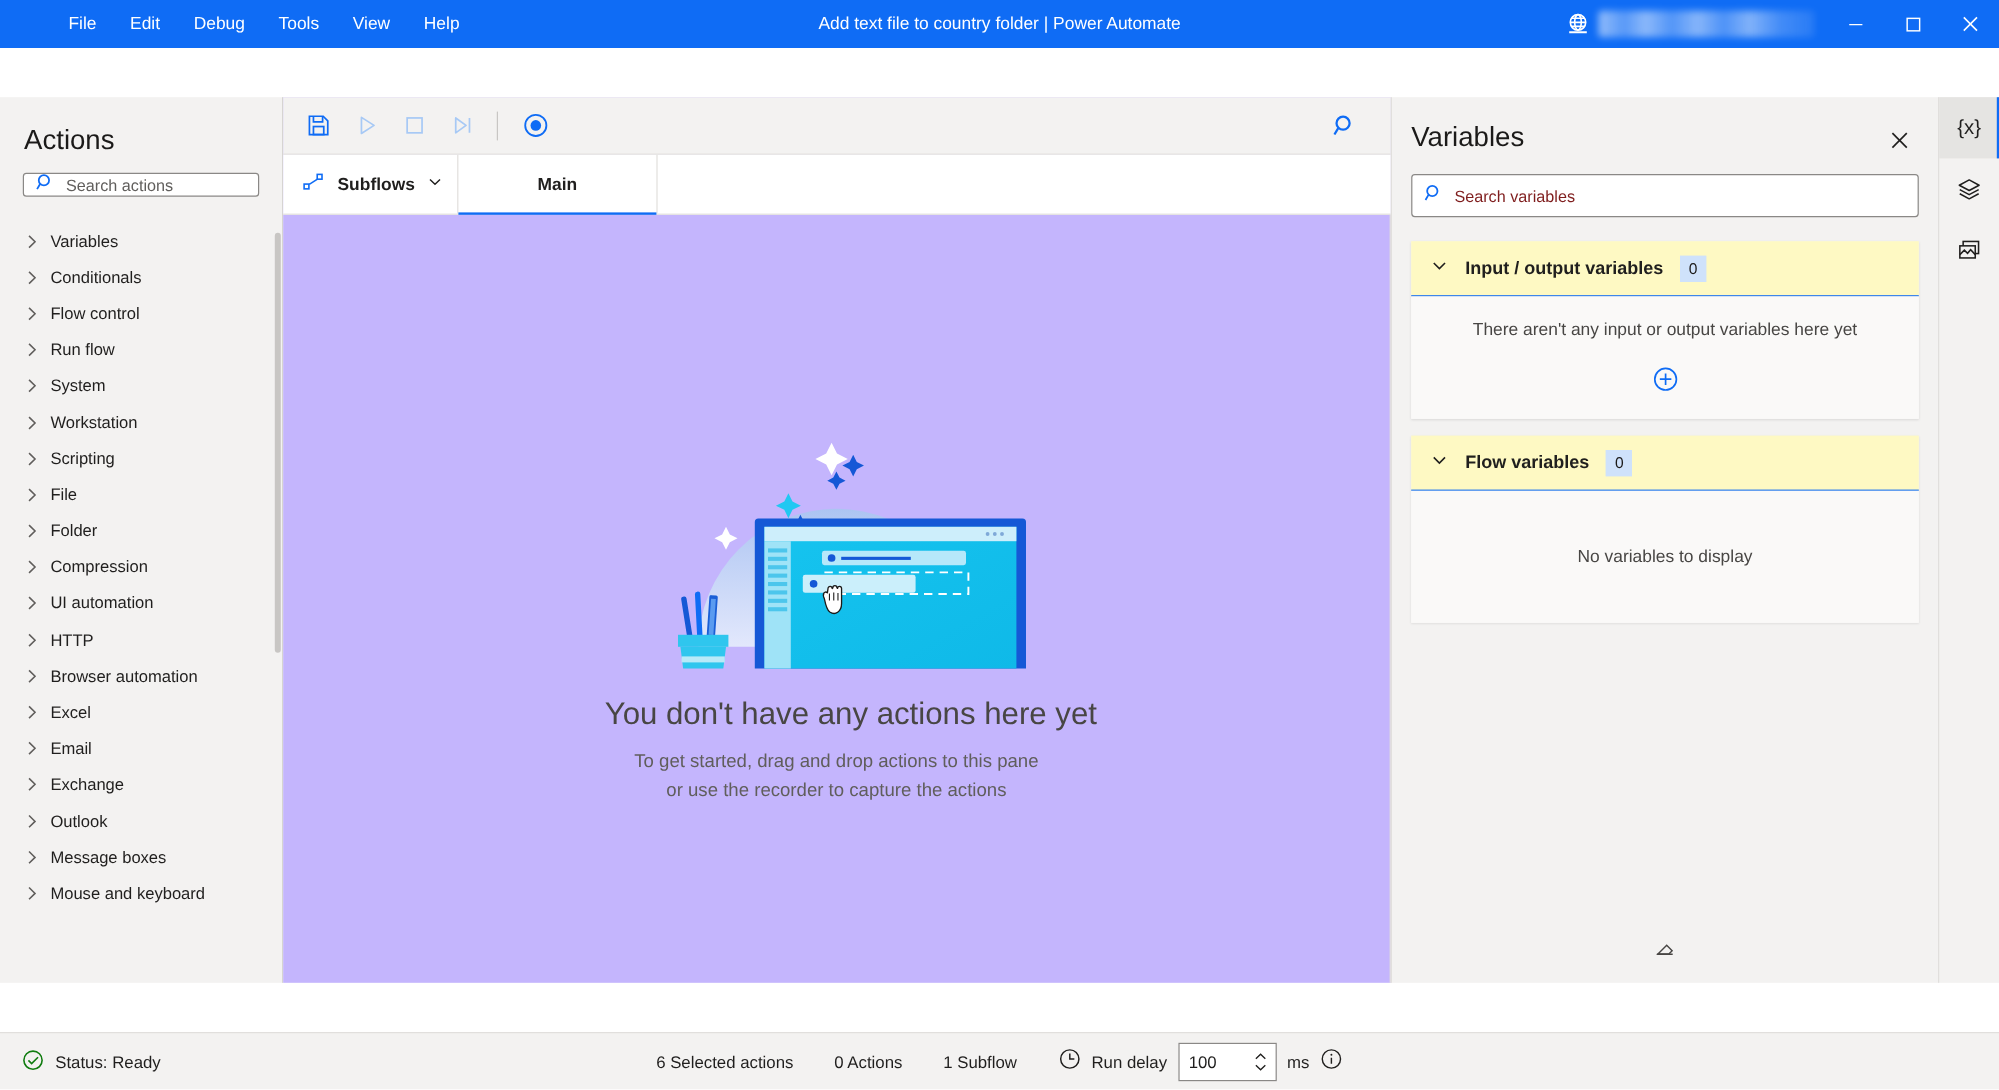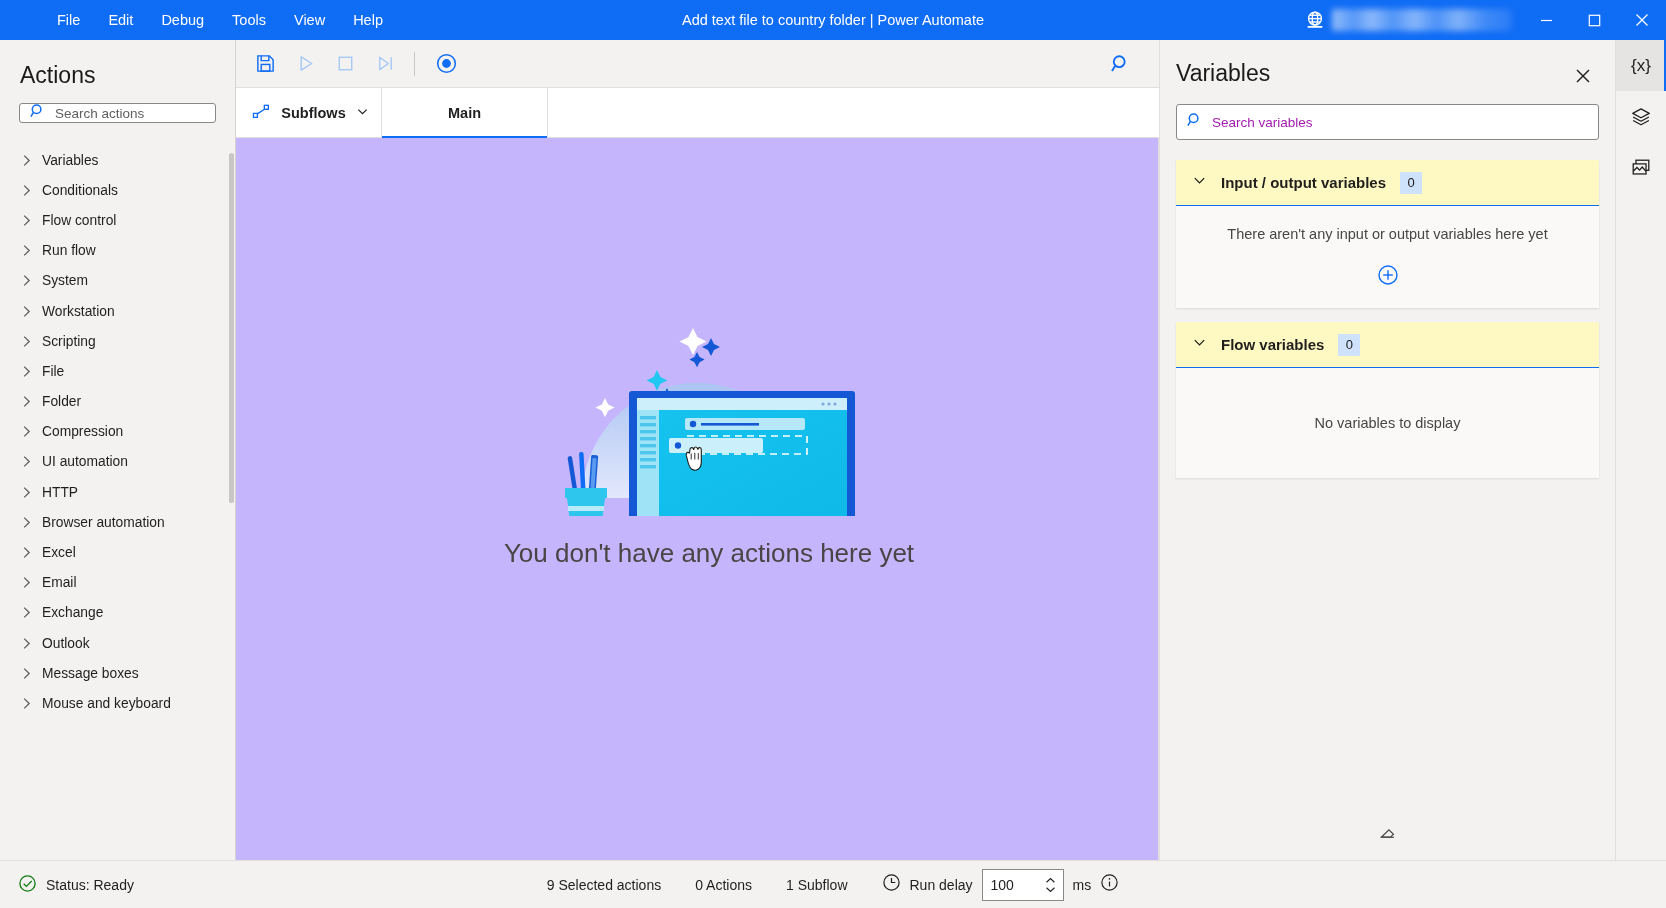--- a/index.html
+++ b/index.html
@@ -8,7 +8,7 @@
     font-family: "Liberation Sans", sans-serif;
     background: #ffffff; overflow: hidden;
   }
-  .app { width: 1666px; height: 908px; display: flex; flex-direction: column; position: relative; }
+  .app { width: 1666px; height: 908px; display: flex; flex-direction: column; position: relative; gap: 41px; }
 
   
   .titlebar {

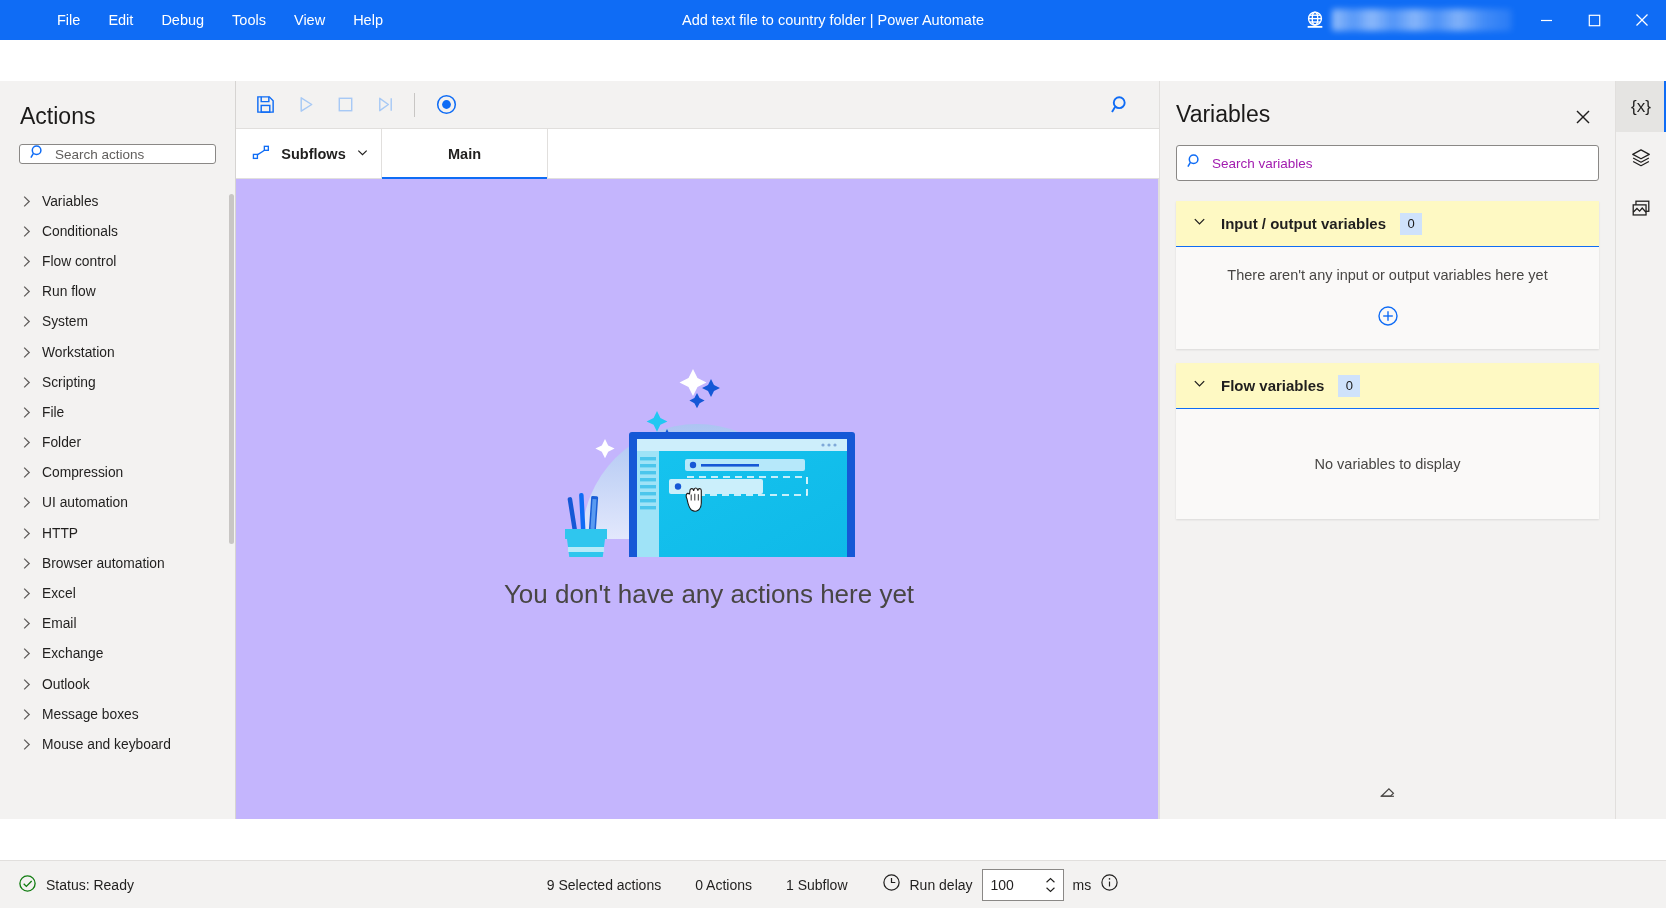--- a/index.html
+++ b/index.html
@@ -118,7 +118,7 @@
     border: 1px solid #8a8886; border-radius: 3px;
     display: flex; align-items: center; padding: 0 10px; gap: 9px;
   }
-  .vsearch .ph { font-size: 13.5px; color: #a21caf; }
+  .vsearch .ph { font-size: 13.5px; color: #7f1d1d; }
   .vgroup { margin: 0 16px 14px 16px; box-shadow: 0 1px 2px rgba(0,0,0,.10); }
   .vgroup-head {
     height: 46px; background: #fef9c3; border-bottom: 1.5px solid #0f6cf5;

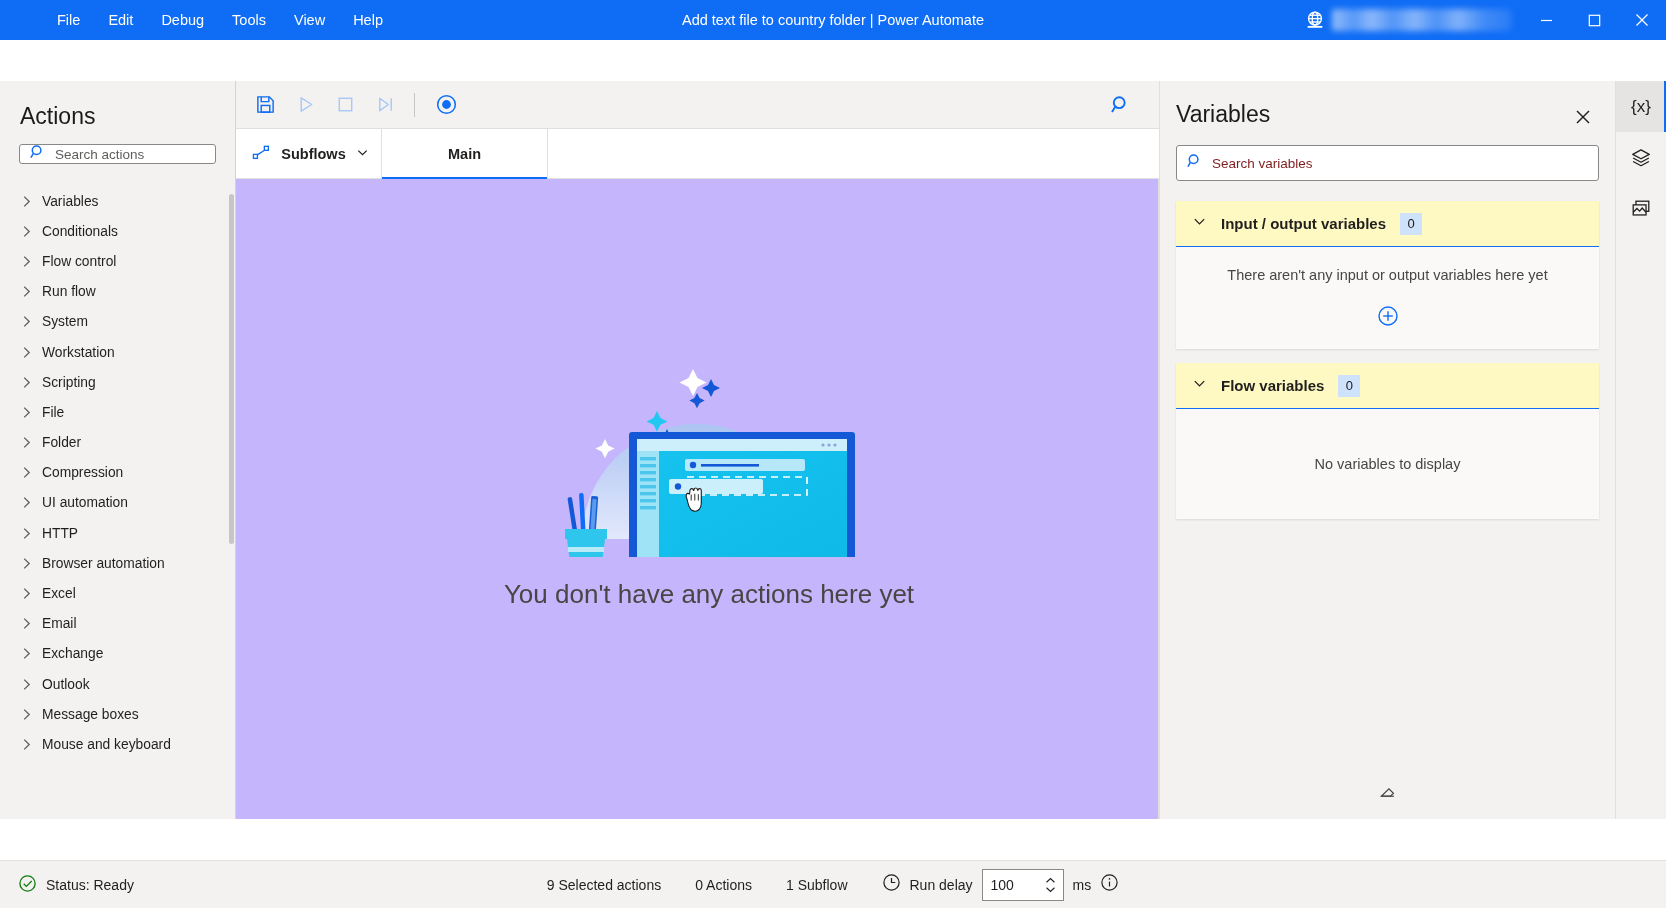--- a/index.html
+++ b/index.html
@@ -543,6 +543,10 @@
         </svg>
 
         <div class="empty-title">You don't have any actions here yet</div>
+        <div class="empty-sub">
+          <div>To get started, drag and drop actions to this pane</div>
+          <div>or use the recorder to capture the actions</div>
+        </div>
       </div>
     </div>
 

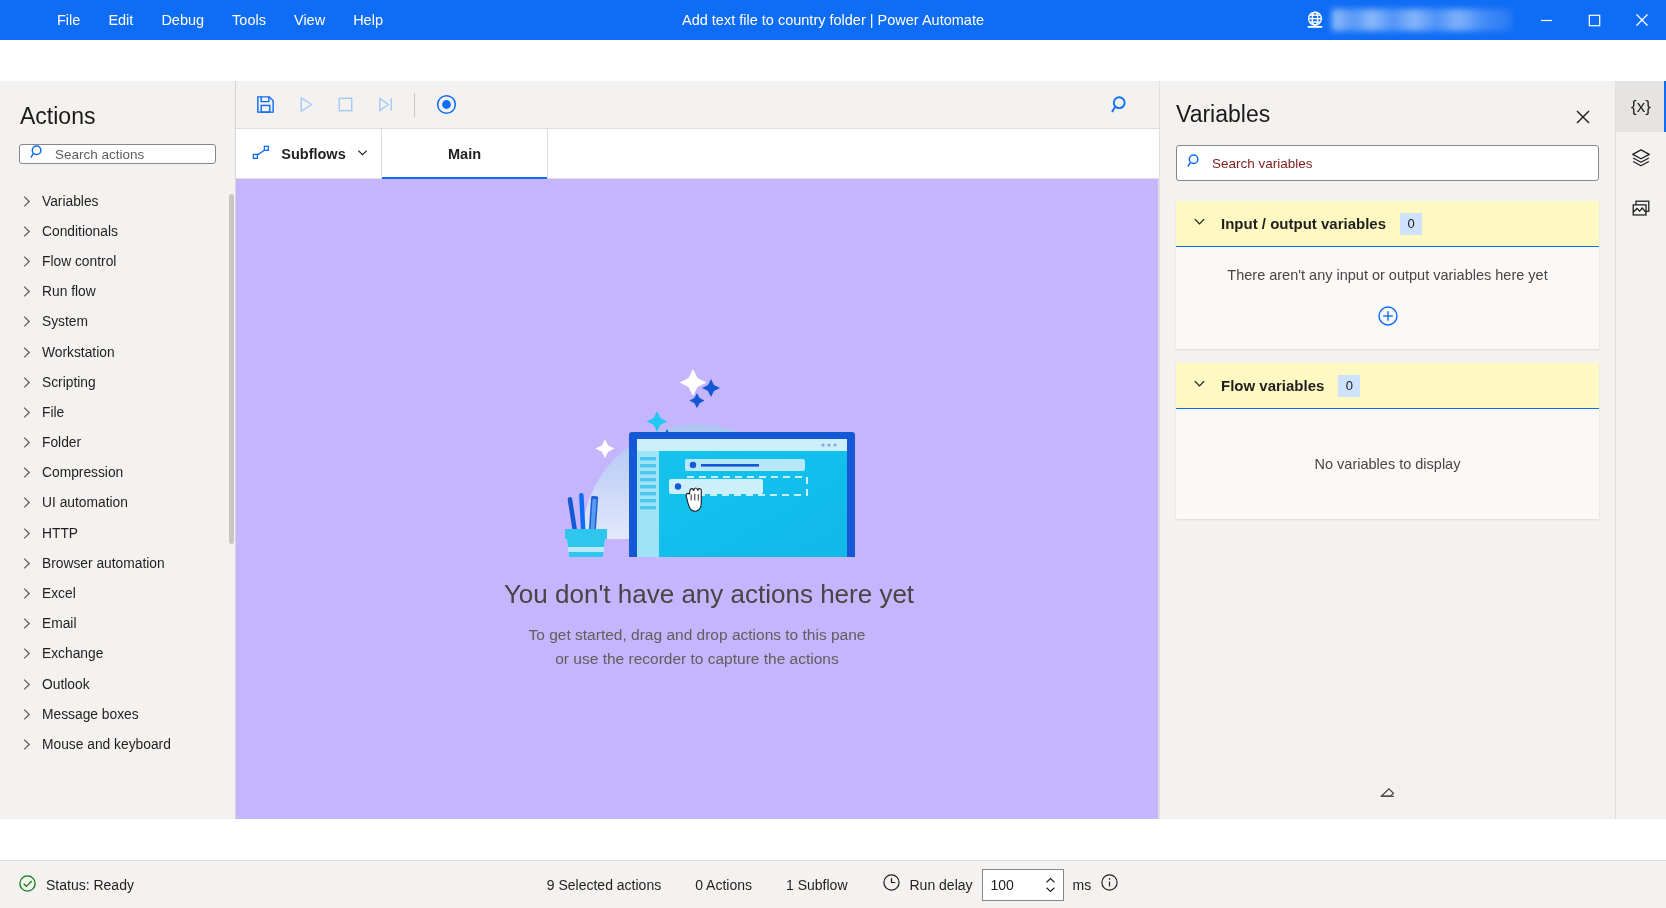--- a/index.html
+++ b/index.html
@@ -651,7 +651,7 @@
     </div>
 
     <div class="st-center">
-      <span class="st-txt">9 Selected actions</span>
+      <span class="st-txt">6 Selected actions</span>
       <span class="st-txt">0 Actions</span>
       <span class="st-txt">1 Subflow</span>
       <span class="st-rundelay">

